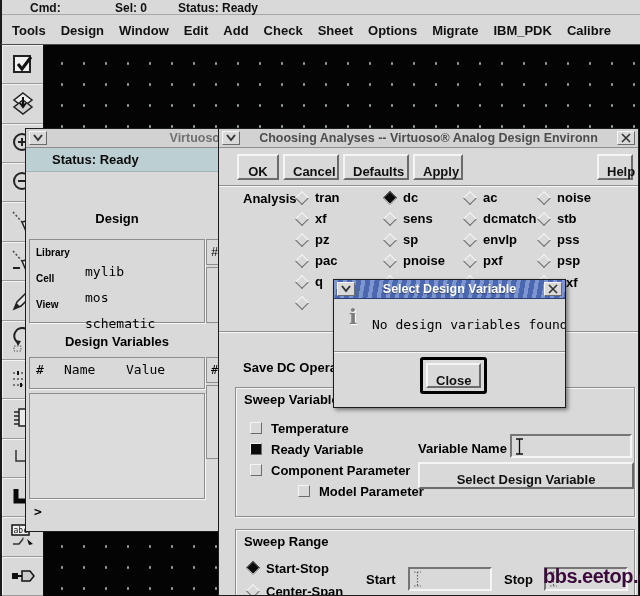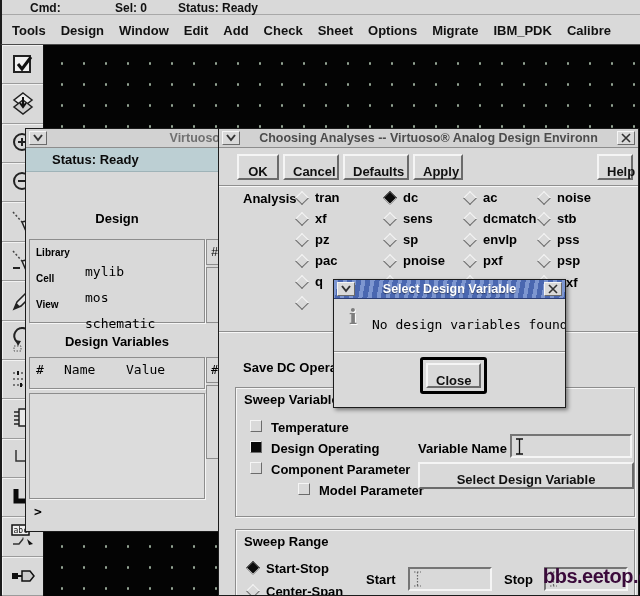--- a/index.html
+++ b/index.html
@@ -102,7 +102,7 @@
   #sweep-var-box{top:258px;height:130px}
   #sweep-range-box{top:400px;height:72px}
   .gb-title{position:absolute;left:8px;top:4px;font-weight:bold;font-size:13px}
-  .cb-row{position:absolute;left:14px;display:flex;gap:9px;height:16px}
+  .cb-row{position:absolute;left:14px;display:flex;gap:9px;align-items:center;height:16px}
   .cb-label,.rd-label{font-weight:bold;font-size:13px;white-space:nowrap}
   #var-name-label{position:absolute;left:182px;top:53px;font-weight:bold;font-size:13px}
   #var-name-input{left:274px;top:46px;width:122px;height:24px}

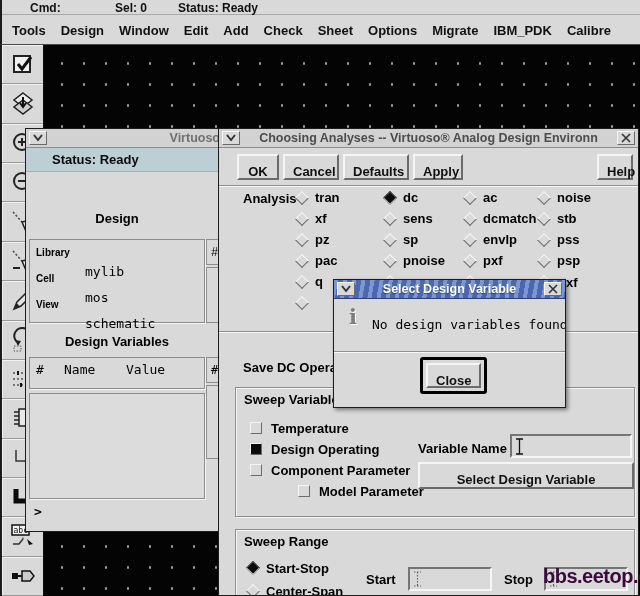--- a/index.html
+++ b/index.html
@@ -433,7 +433,7 @@
         </div>
         <div class="cb-row" style="top: 53px;">
           <span class="cb checked"></span>
-          <span class="cb-label">Design Operating</span>
+          <span class="cb-label">Ready Variable</span>
         </div>
         <div class="cb-row" style="top: 74px;">
           <span class="cb"></span>

